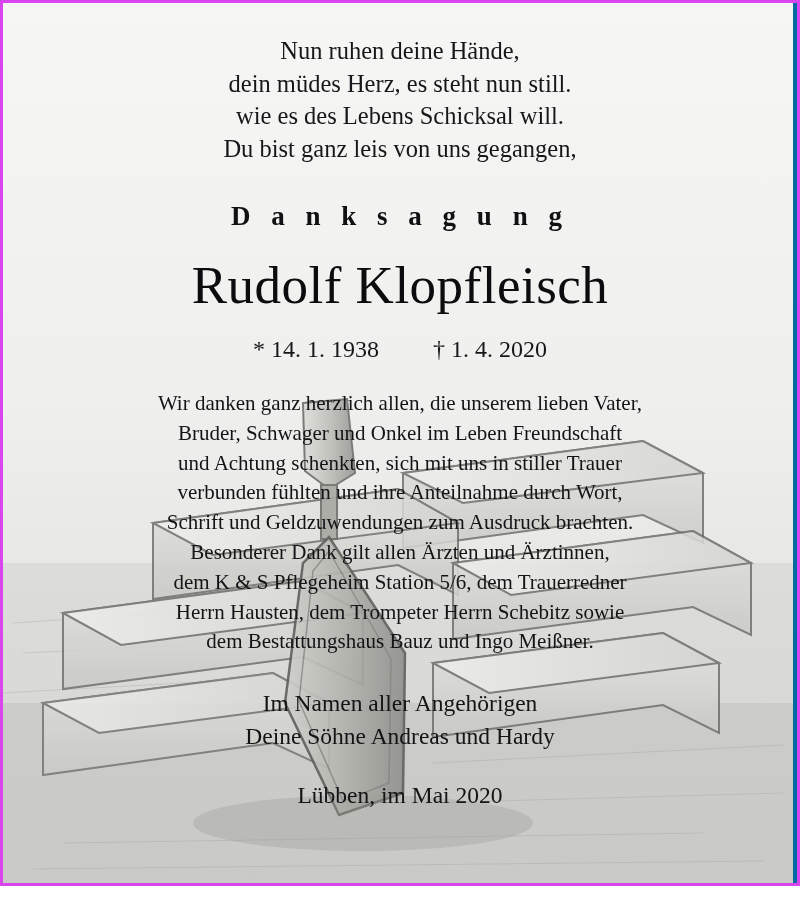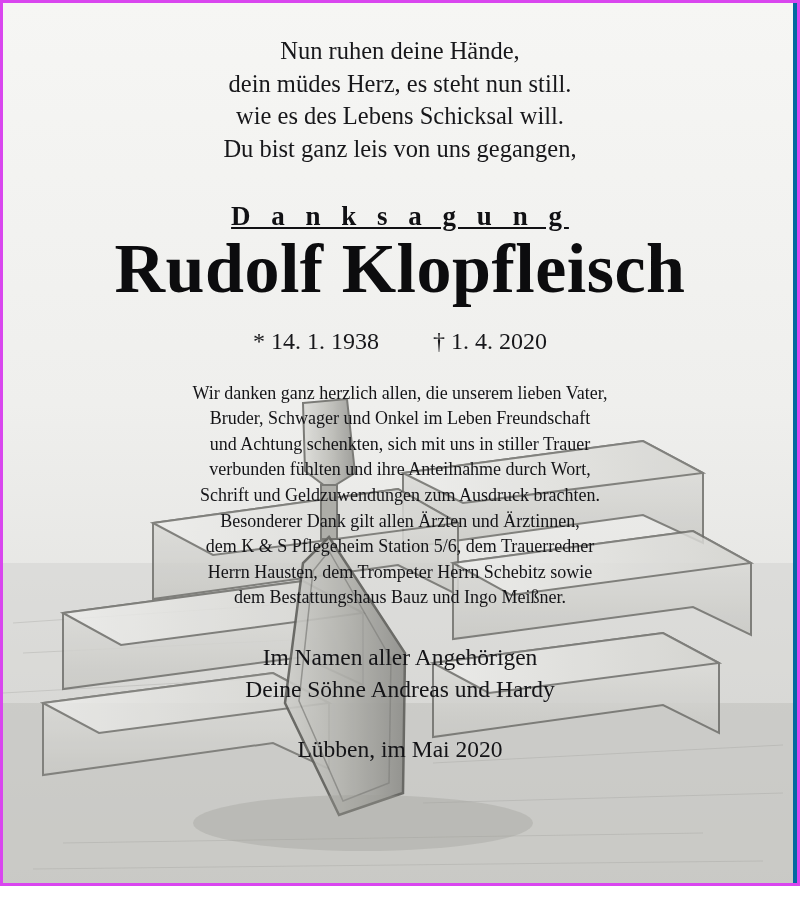--- a/index.html
+++ b/index.html
@@ -50,7 +50,6 @@
     font-weight: bold;
     letter-spacing: 7px;
     color: #111114;
-    text-decoration: underline;
   }
   .name {
     font-size: 70px;

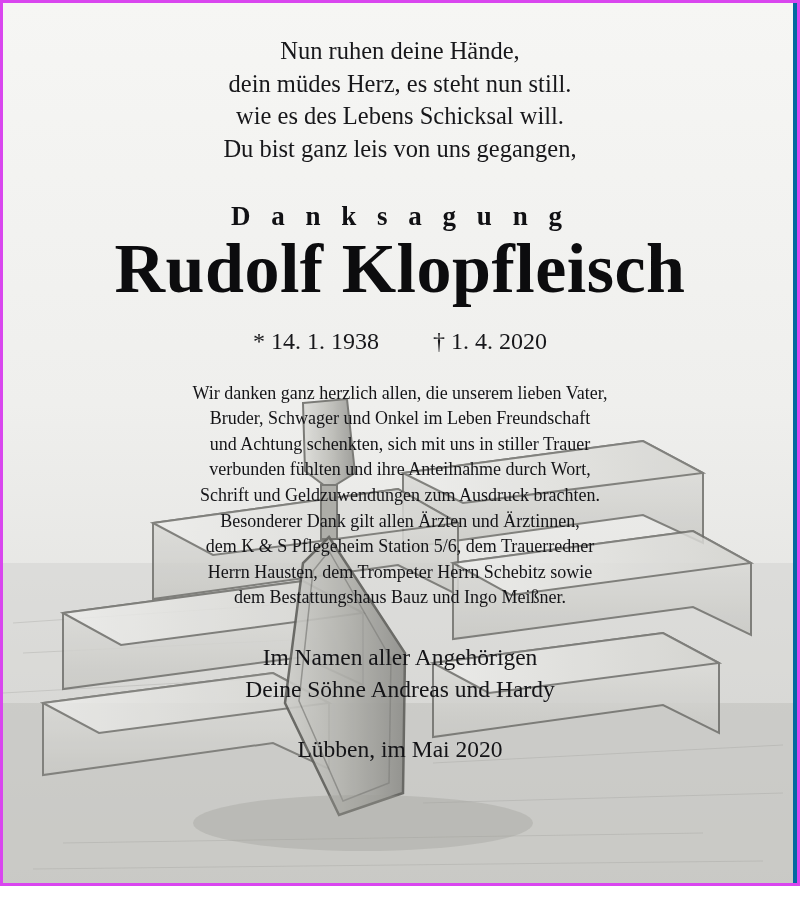--- a/index.html
+++ b/index.html
@@ -52,8 +52,9 @@
     color: #111114;
   }
   .name {
-    font-size: 70px;
-    font-weight: bold;
+    margin-top: 26px;
+    font-size: 53px;
+    font-weight: normal;
     letter-spacing: 0.5px;
     color: #0c0c0e;
     line-height: 1.05;

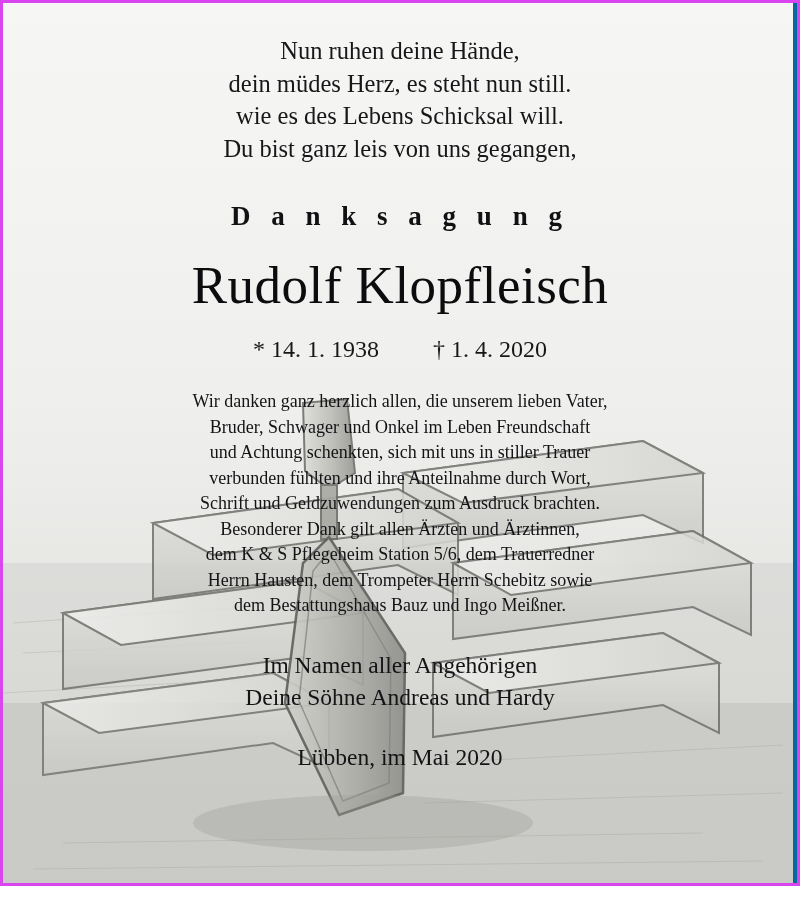--- a/index.html
+++ b/index.html
@@ -70,7 +70,7 @@
   }
   .body-text {
     margin-top: 26px;
-    font-size: 18px;
+    font-size: 21px;
     line-height: 1.42;
     color: #141417;
   }

